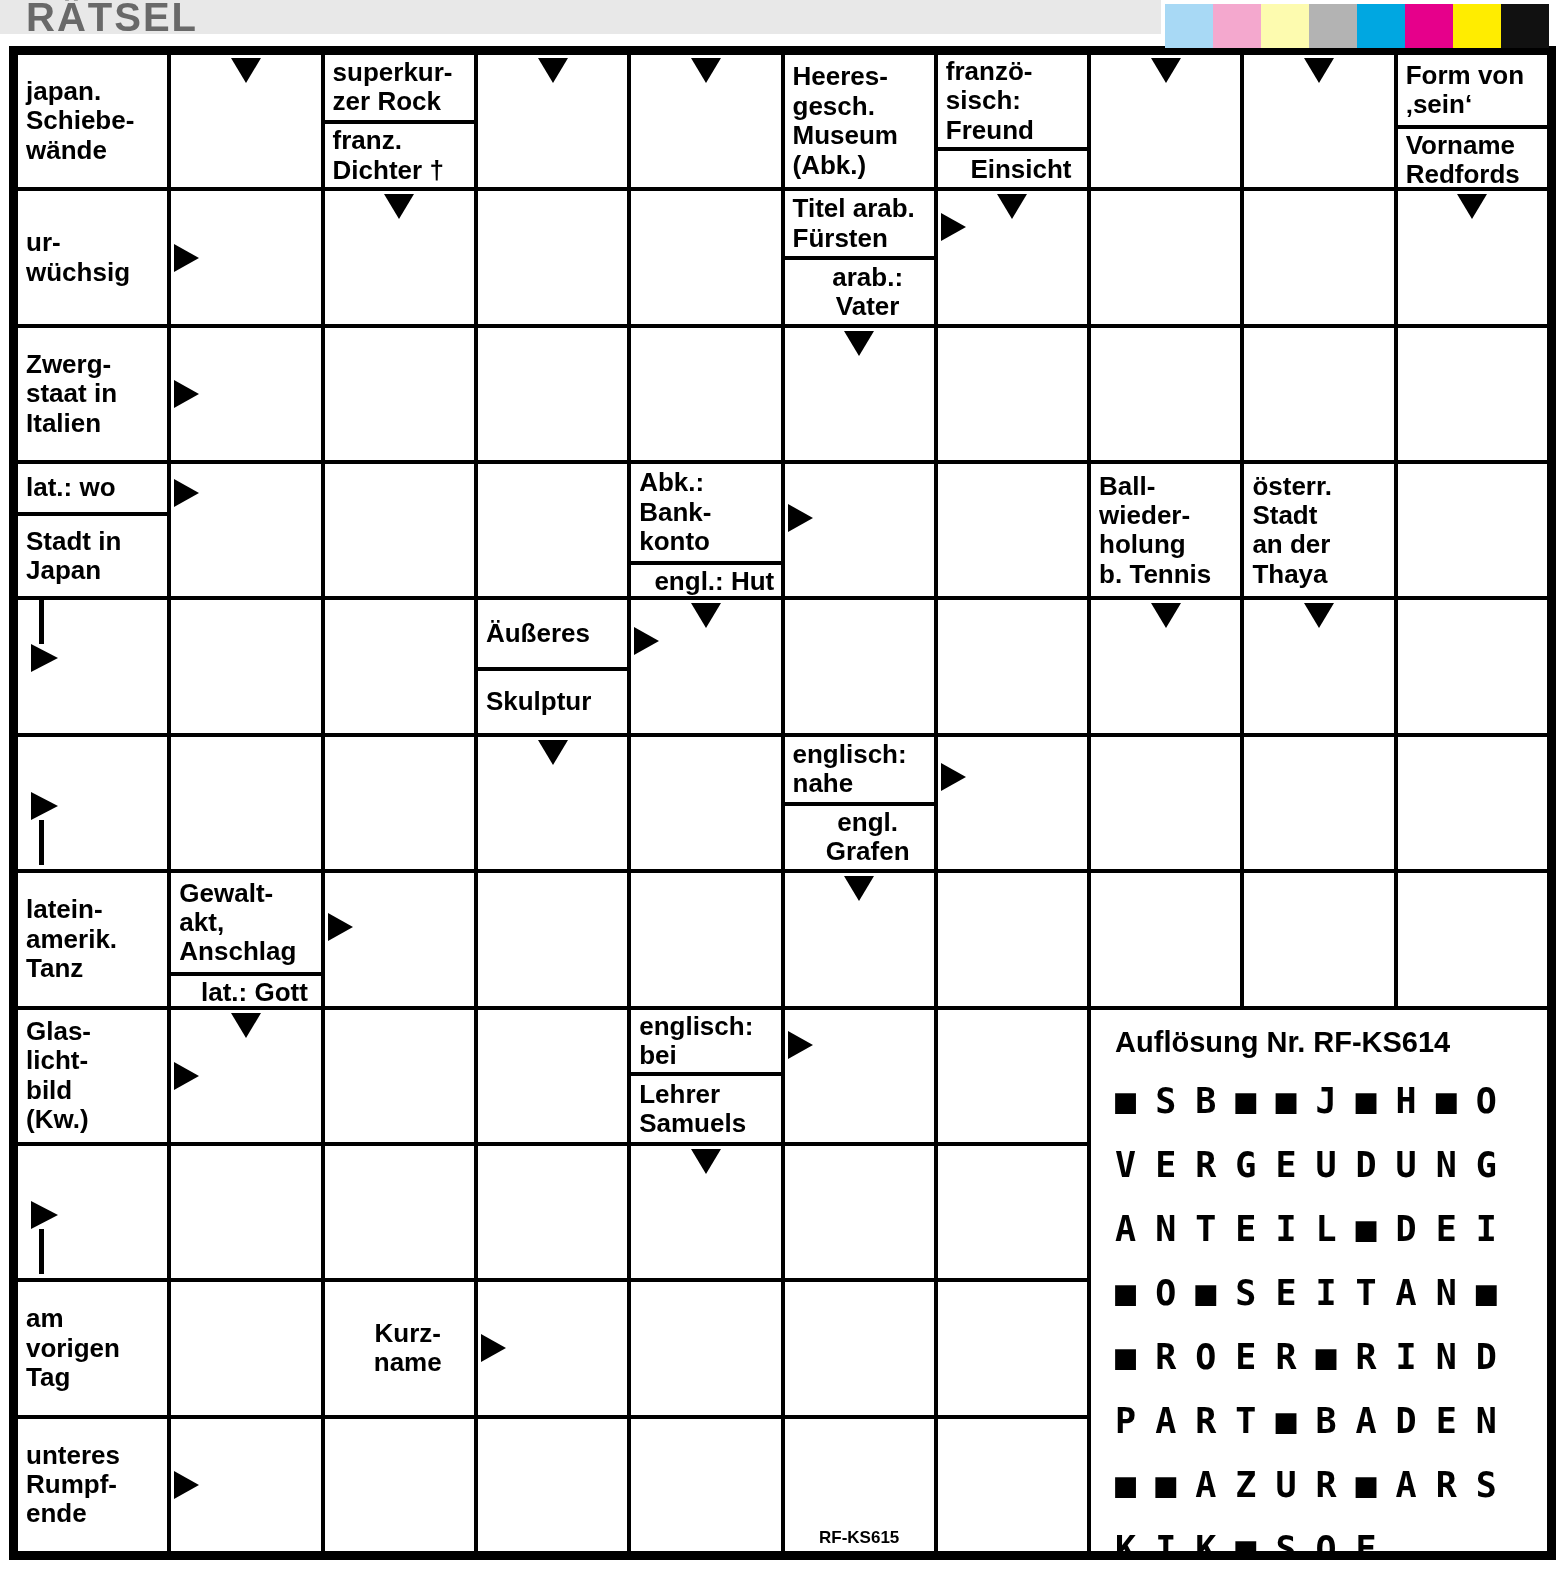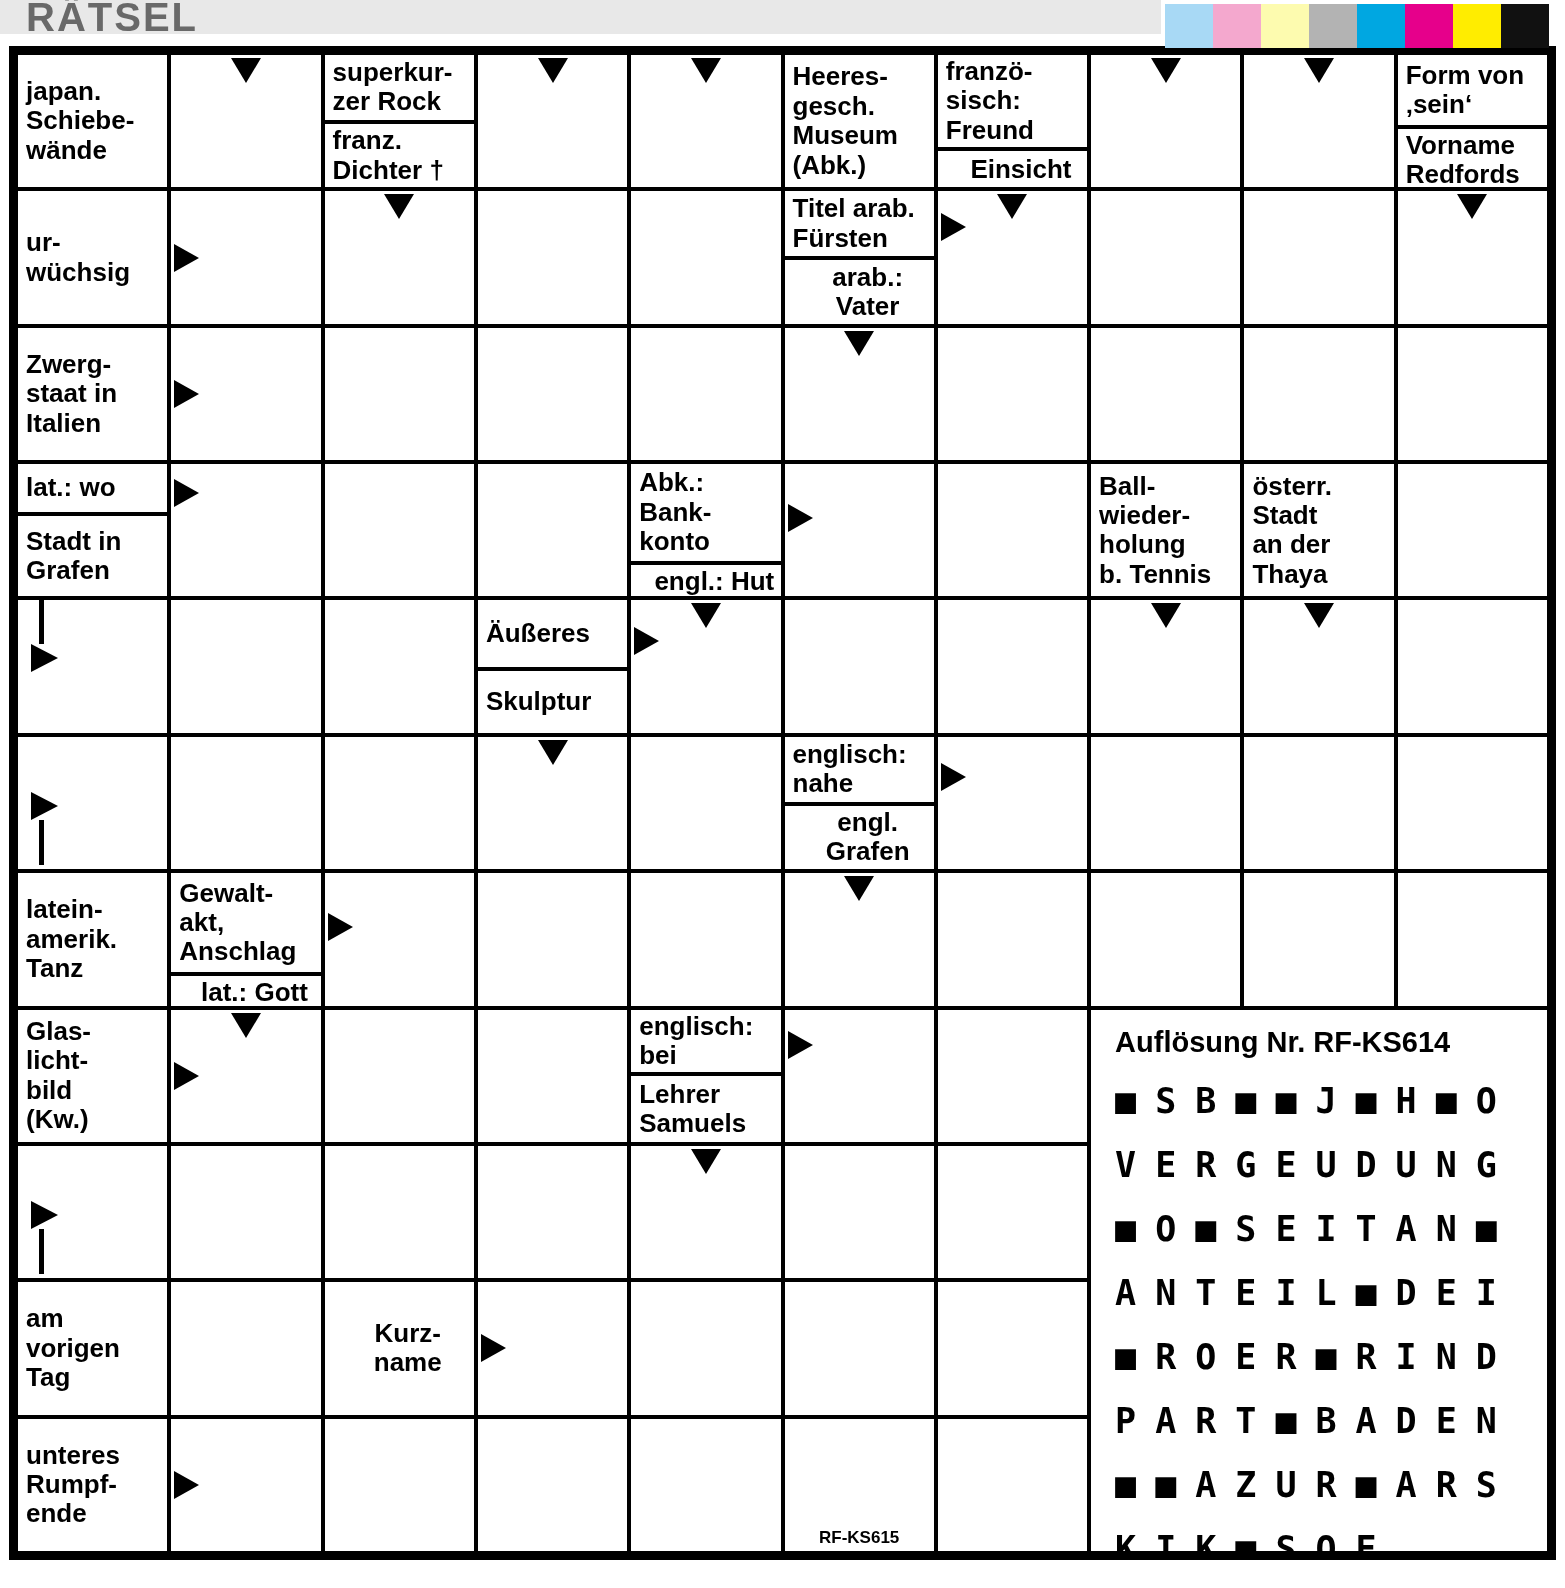--- a/index.html
+++ b/index.html
@@ -155,7 +155,7 @@
   <div class="cell clue">
     <div class="part divider" style="flex:0 0 39%">lat.: wo</div>
     <div class="part">Stadt in
-Grafen</div>
+Japan</div>
   </div>
   <div class="cell letter">
       <span class="ar t11"></span>

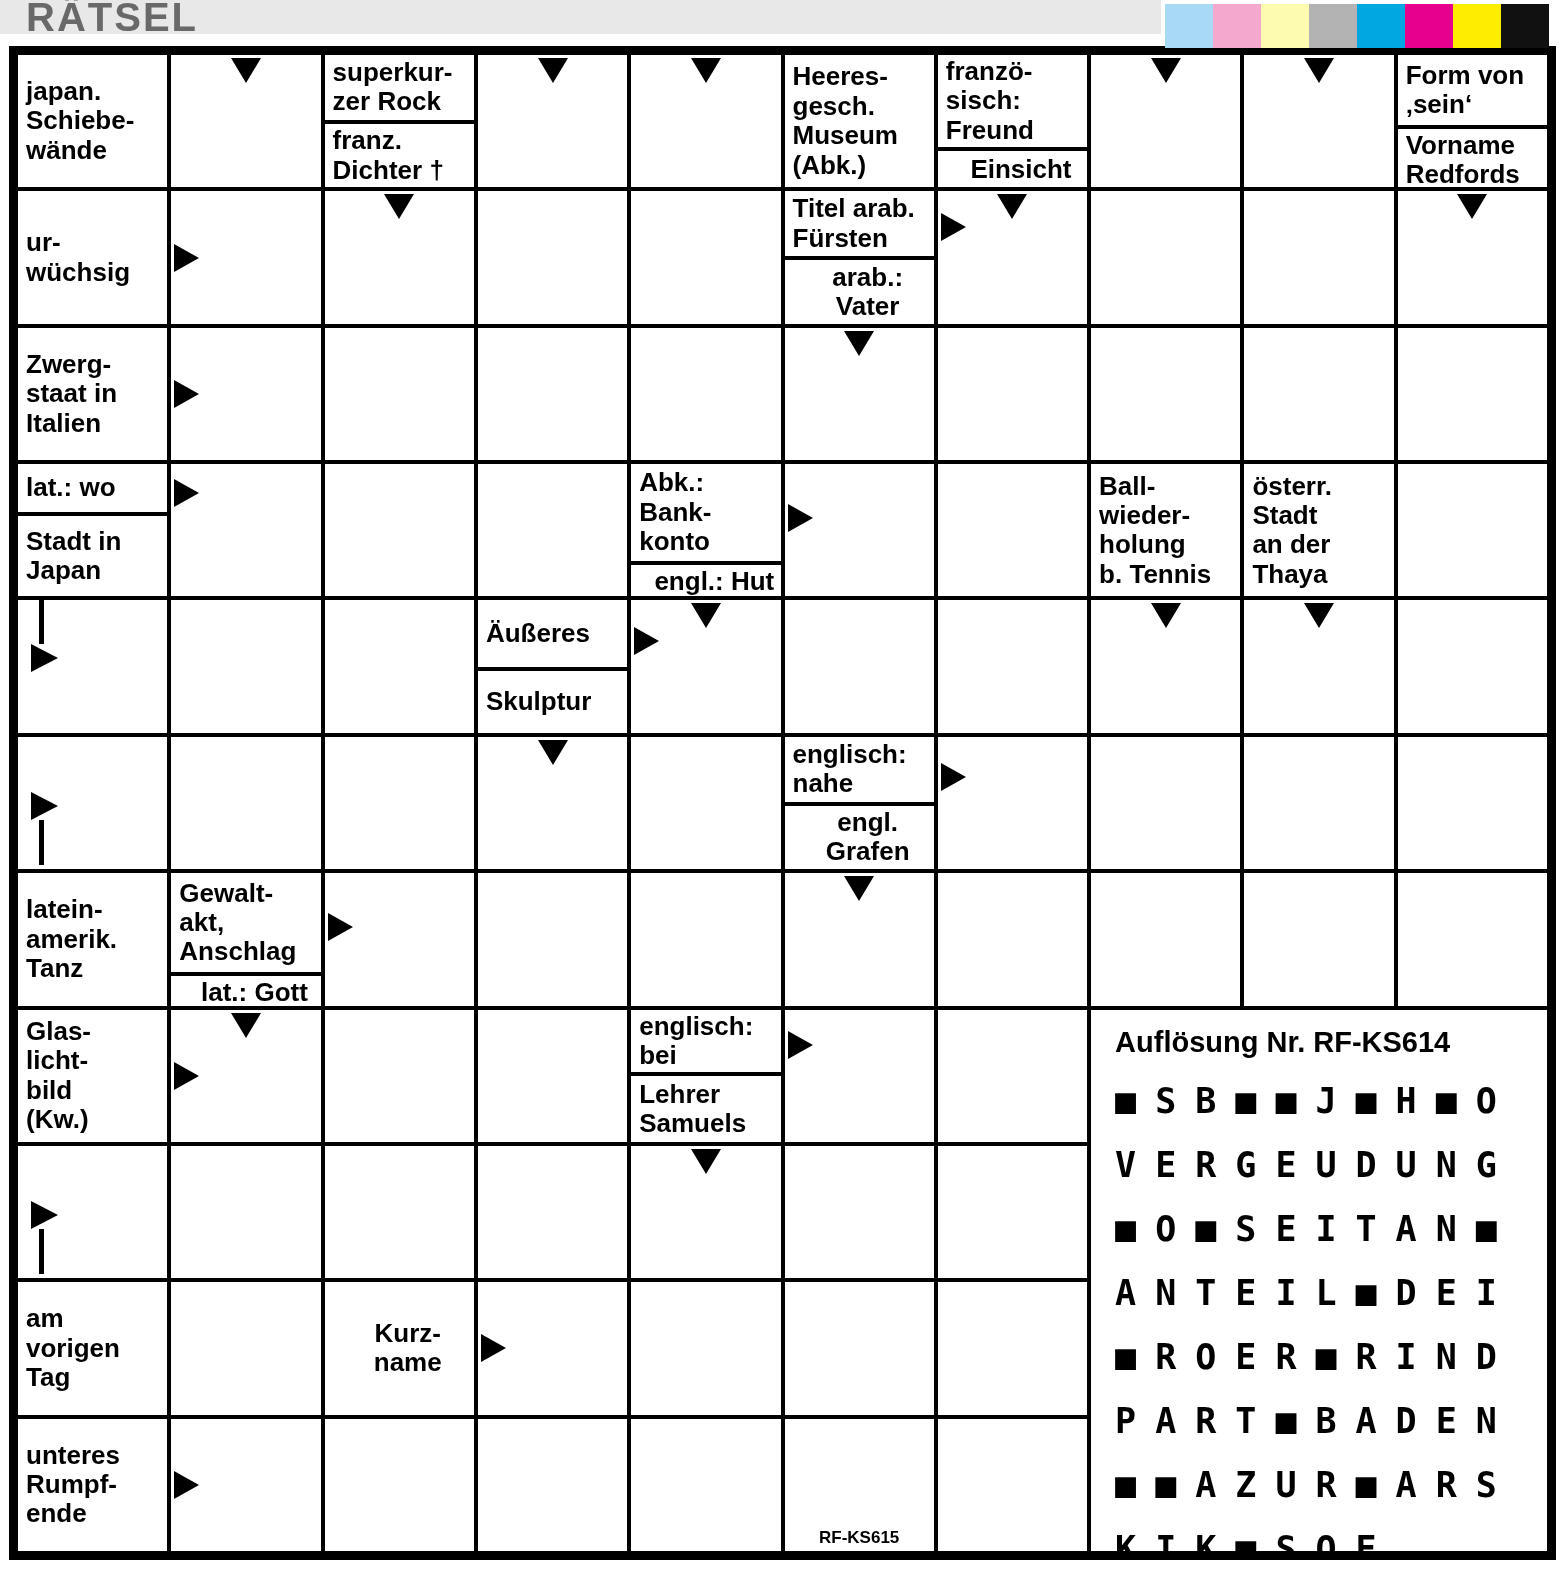--- a/index.html
+++ b/index.html
@@ -337,8 +337,8 @@
     <div>
       <div class="srow">■SB■■J■H■O</div>
       <div class="srow">VERGEUDUNG</div>
+      <div class="srow">ANTEIL■DEI</div>
       <div class="srow">■O■SEITAN■</div>
-      <div class="srow">ANTEIL■DEI</div>
       <div class="srow">■ROER■RIND</div>
       <div class="srow">PART■BADEN</div>
       <div class="srow">■■AZUR■ARS</div>

